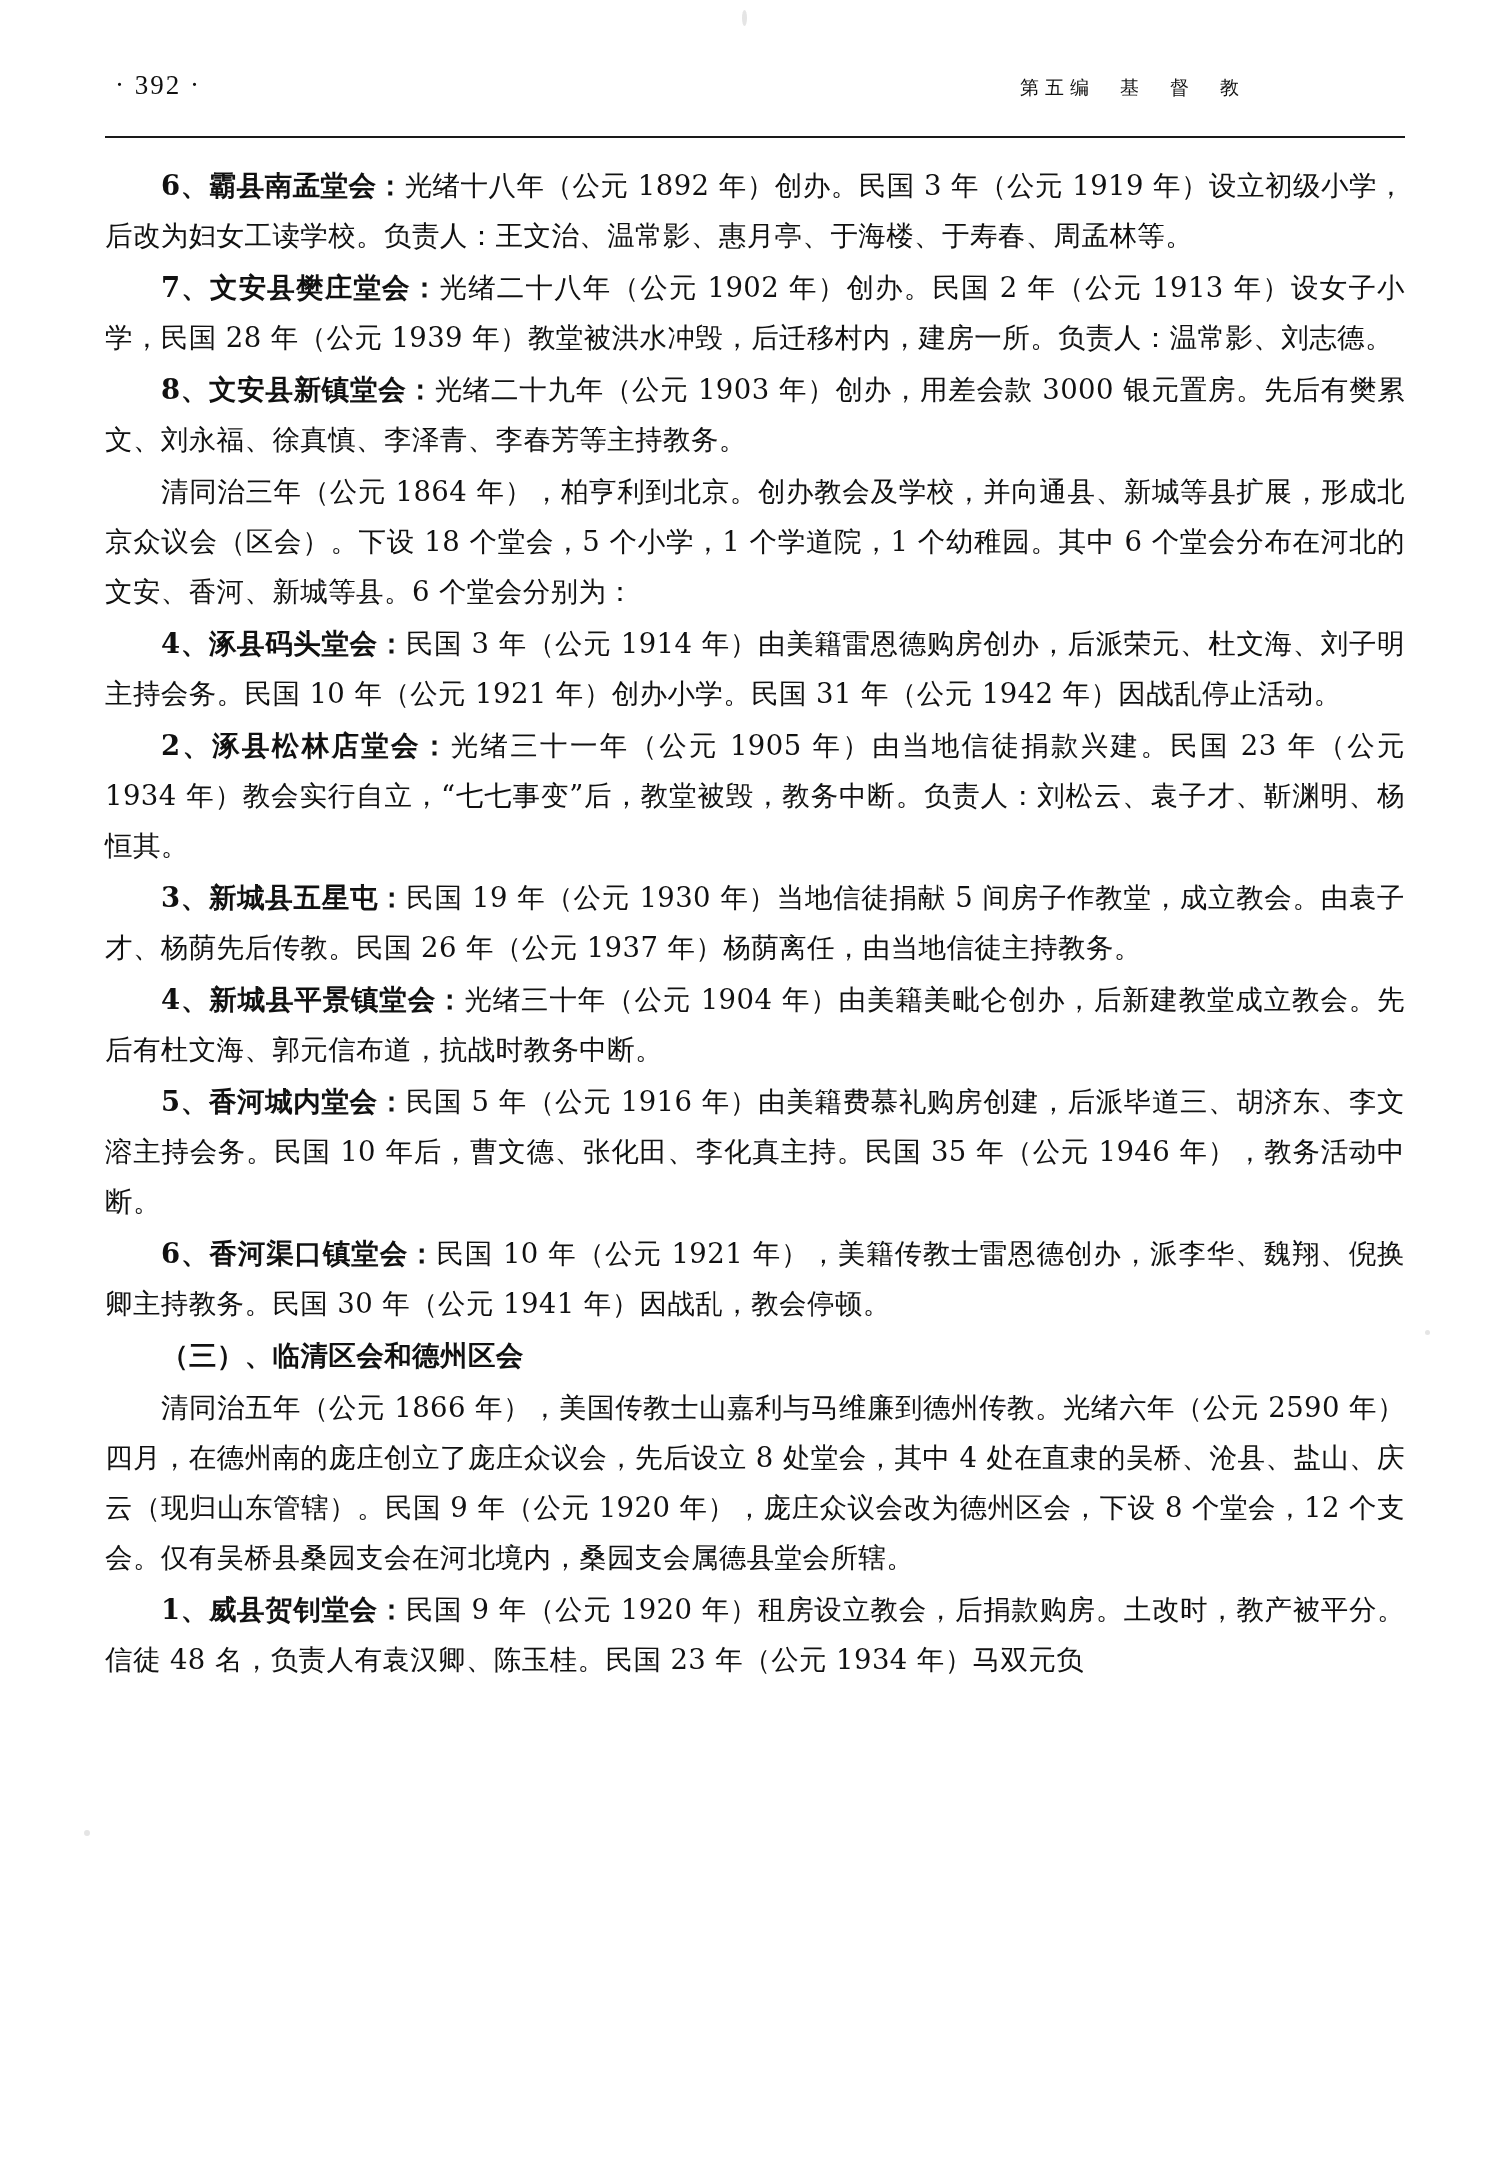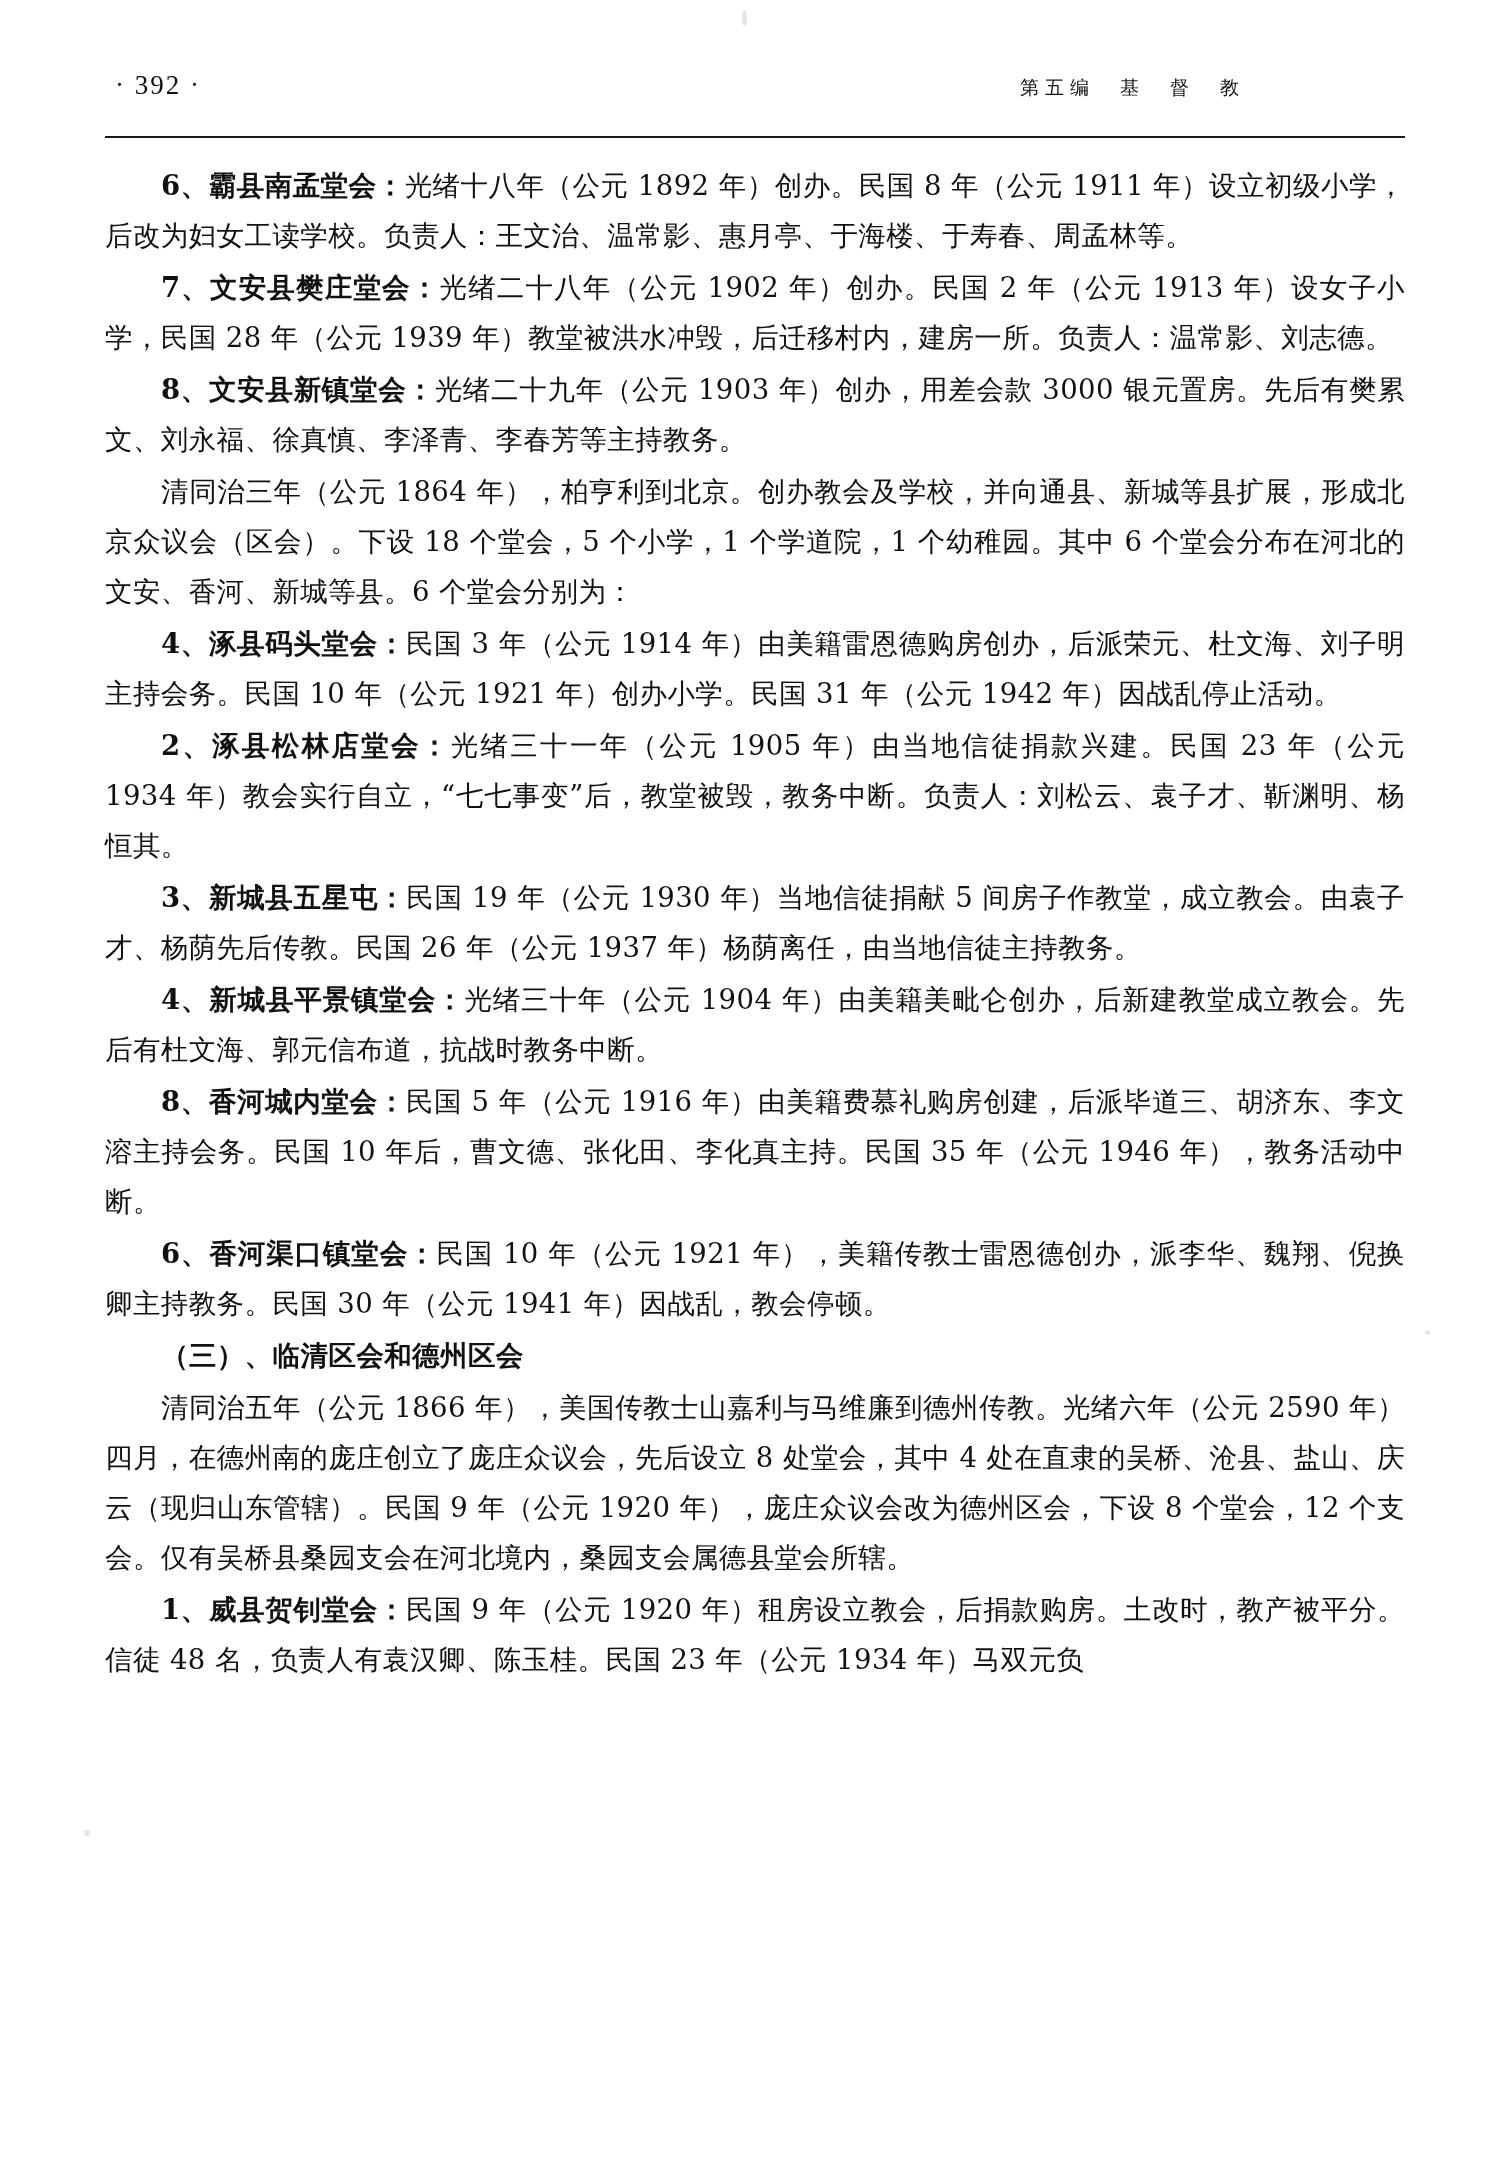--- a/index.html
+++ b/index.html
@@ -102,7 +102,7 @@
 
     <div class="body">
 
-      <p><span class="b">6、霸县南孟堂会：</span><span>光绪十八年（公元 1892 年）创办。民国 8 年（公元 1911 年）设立初级小学，后改为妇女工读学校。负责人：王文治、温常影、惠月亭、于海楼、于寿春、周孟林等。</span></p>
+      <p><span class="b">6、霸县南孟堂会：</span><span>光绪十八年（公元 1892 年）创办。民国 3 年（公元 1919 年）设立初级小学，后改为妇女工读学校。负责人：王文治、温常影、惠月亭、于海楼、于寿春、周孟林等。</span></p>
 
       <p><span class="b">7、文安县樊庄堂会：</span><span>光绪二十八年（公元 1902 年）创办。民国 2 年（公元 1913 年）设女子小学，民国 28 年（公元 1939 年）教堂被洪水冲毁，后迁移村内，建房一所。负责人：温常影、刘志德。</span></p>
 

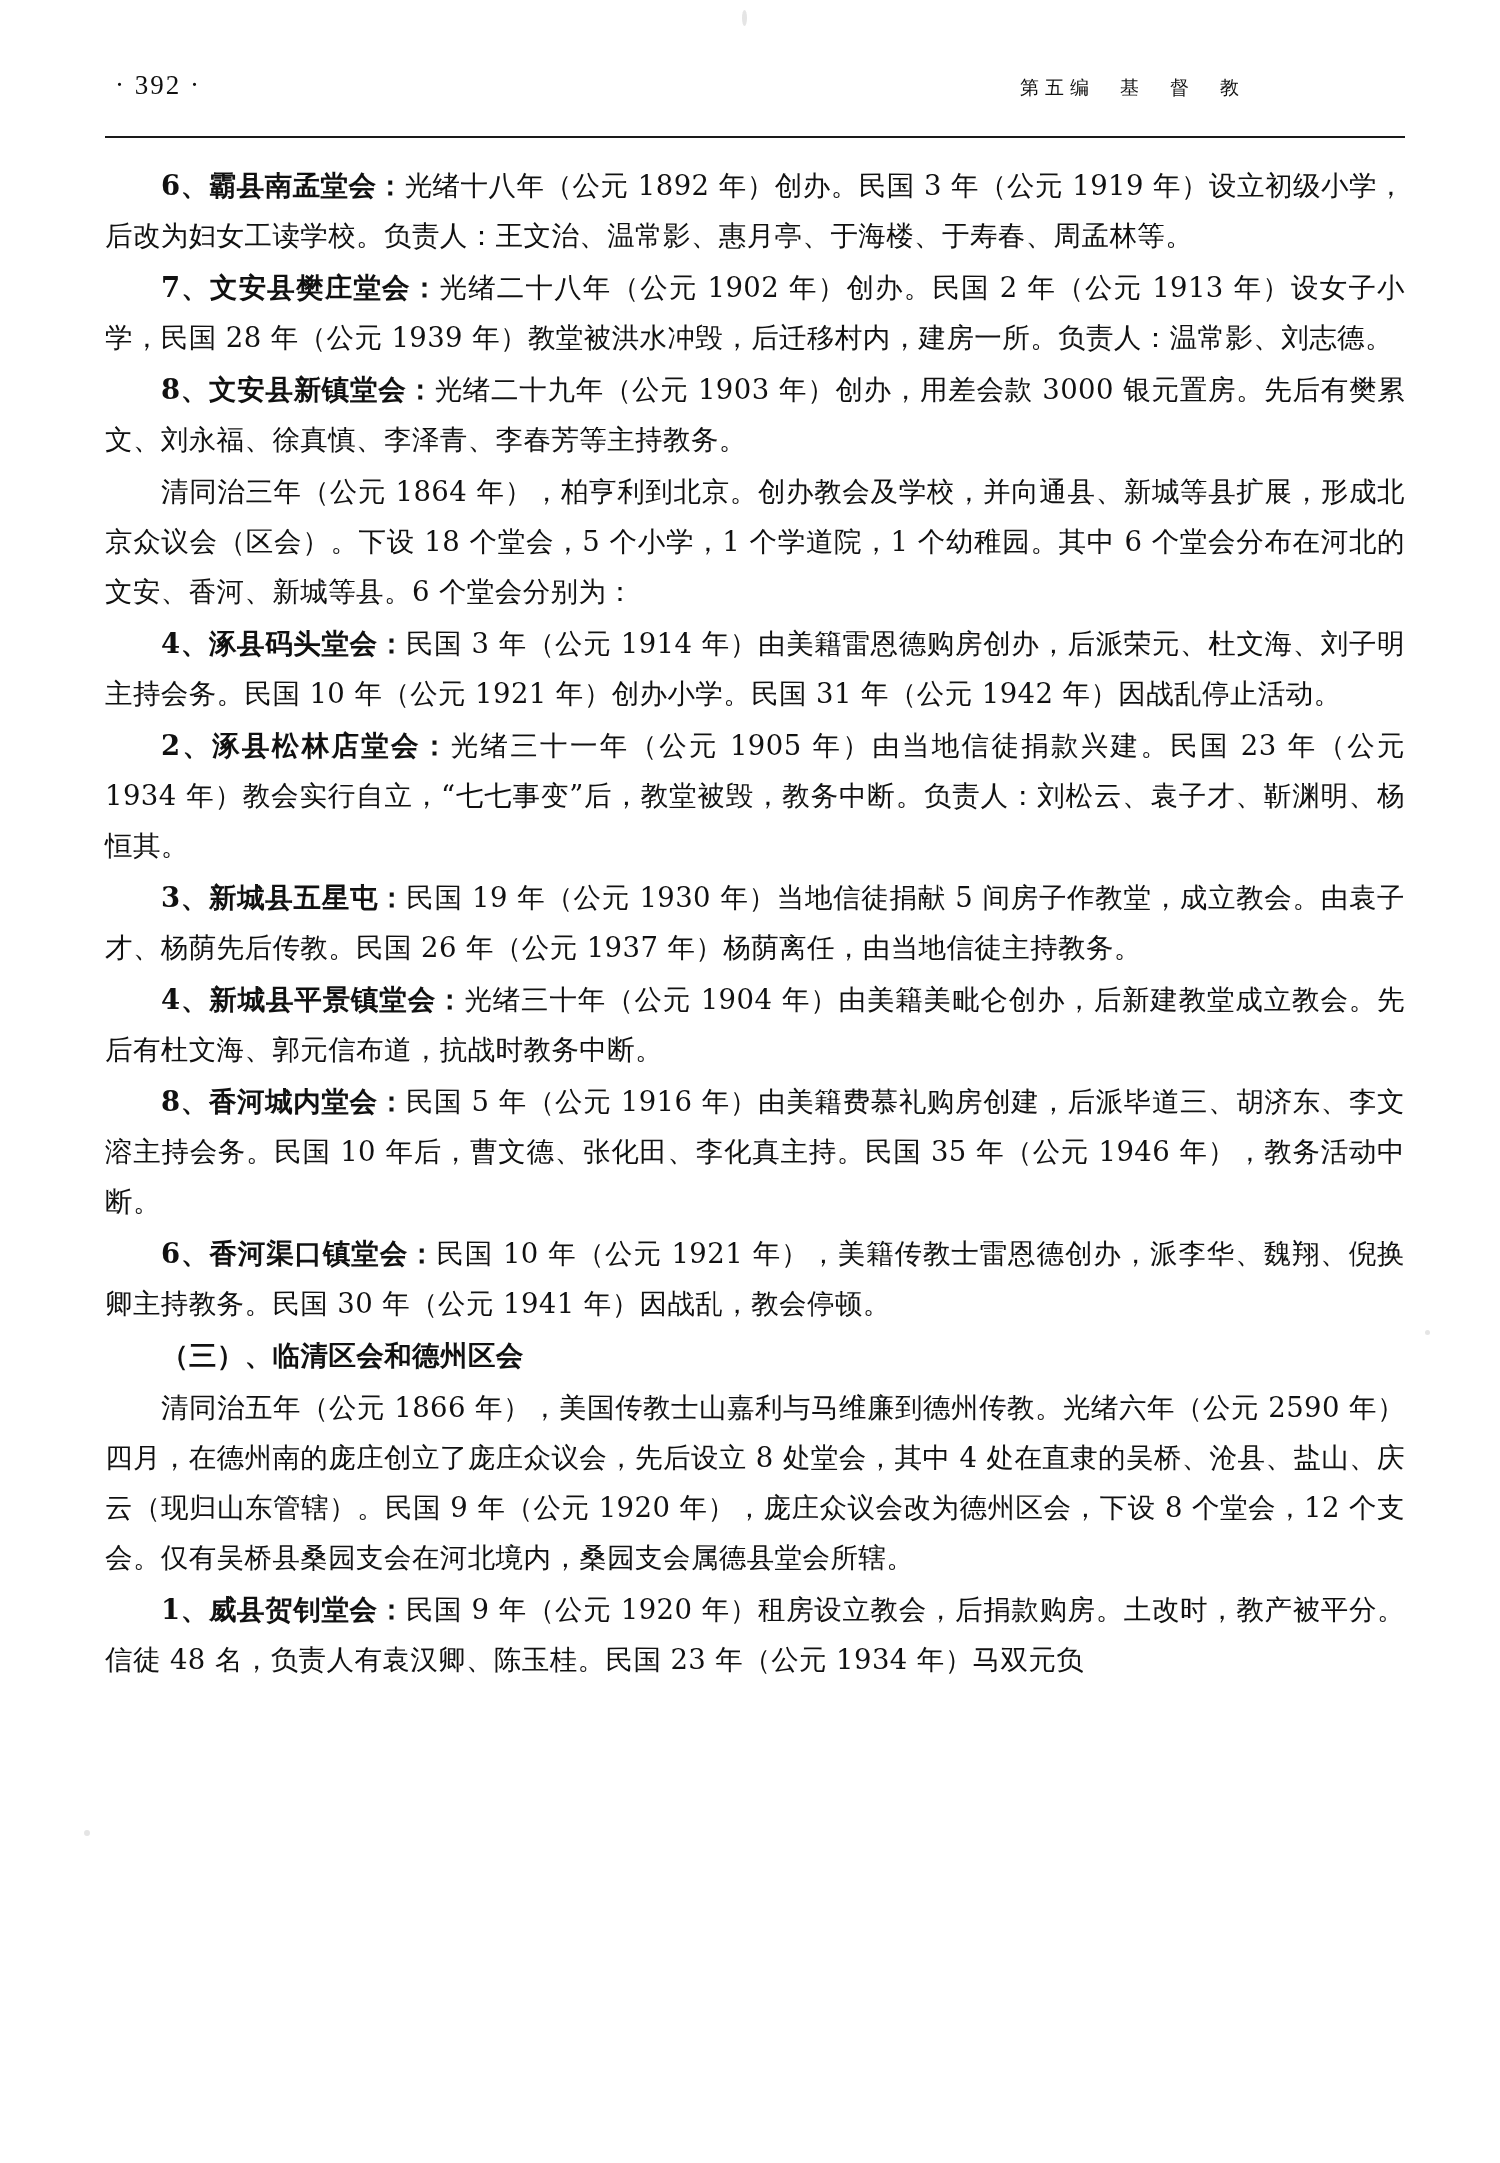--- a/index.html
+++ b/index.html
@@ -118,7 +118,7 @@
 
       <p><span class="b">4、新城县平景镇堂会：</span><span>光绪三十年（公元 1904 年）由美籍美毗仑创办，后新建教堂成立教会。先后有杜文海、郭元信布道，抗战时教务中断。</span></p>
 
-      <p><span class="b">8、香河城内堂会：</span><span>民国 5 年（公元 1916 年）由美籍费慕礼购房创建，后派毕道三、胡济东、李文溶主持会务。民国 10 年后，曹文德、张化田、李化真主持。民国 35 年（公元 1946 年），教务活动中断。</span></p>
+      <p><span class="b">5、香河城内堂会：</span><span>民国 5 年（公元 1916 年）由美籍费慕礼购房创建，后派毕道三、胡济东、李文溶主持会务。民国 10 年后，曹文德、张化田、李化真主持。民国 35 年（公元 1946 年），教务活动中断。</span></p>
 
       <p><span class="b">6、香河渠口镇堂会：</span><span>民国 10 年（公元 1921 年），美籍传教士雷恩德创办，派李华、魏翔、倪换卿主持教务。民国 30 年（公元 1941 年）因战乱，教会停顿。</span></p>
 

